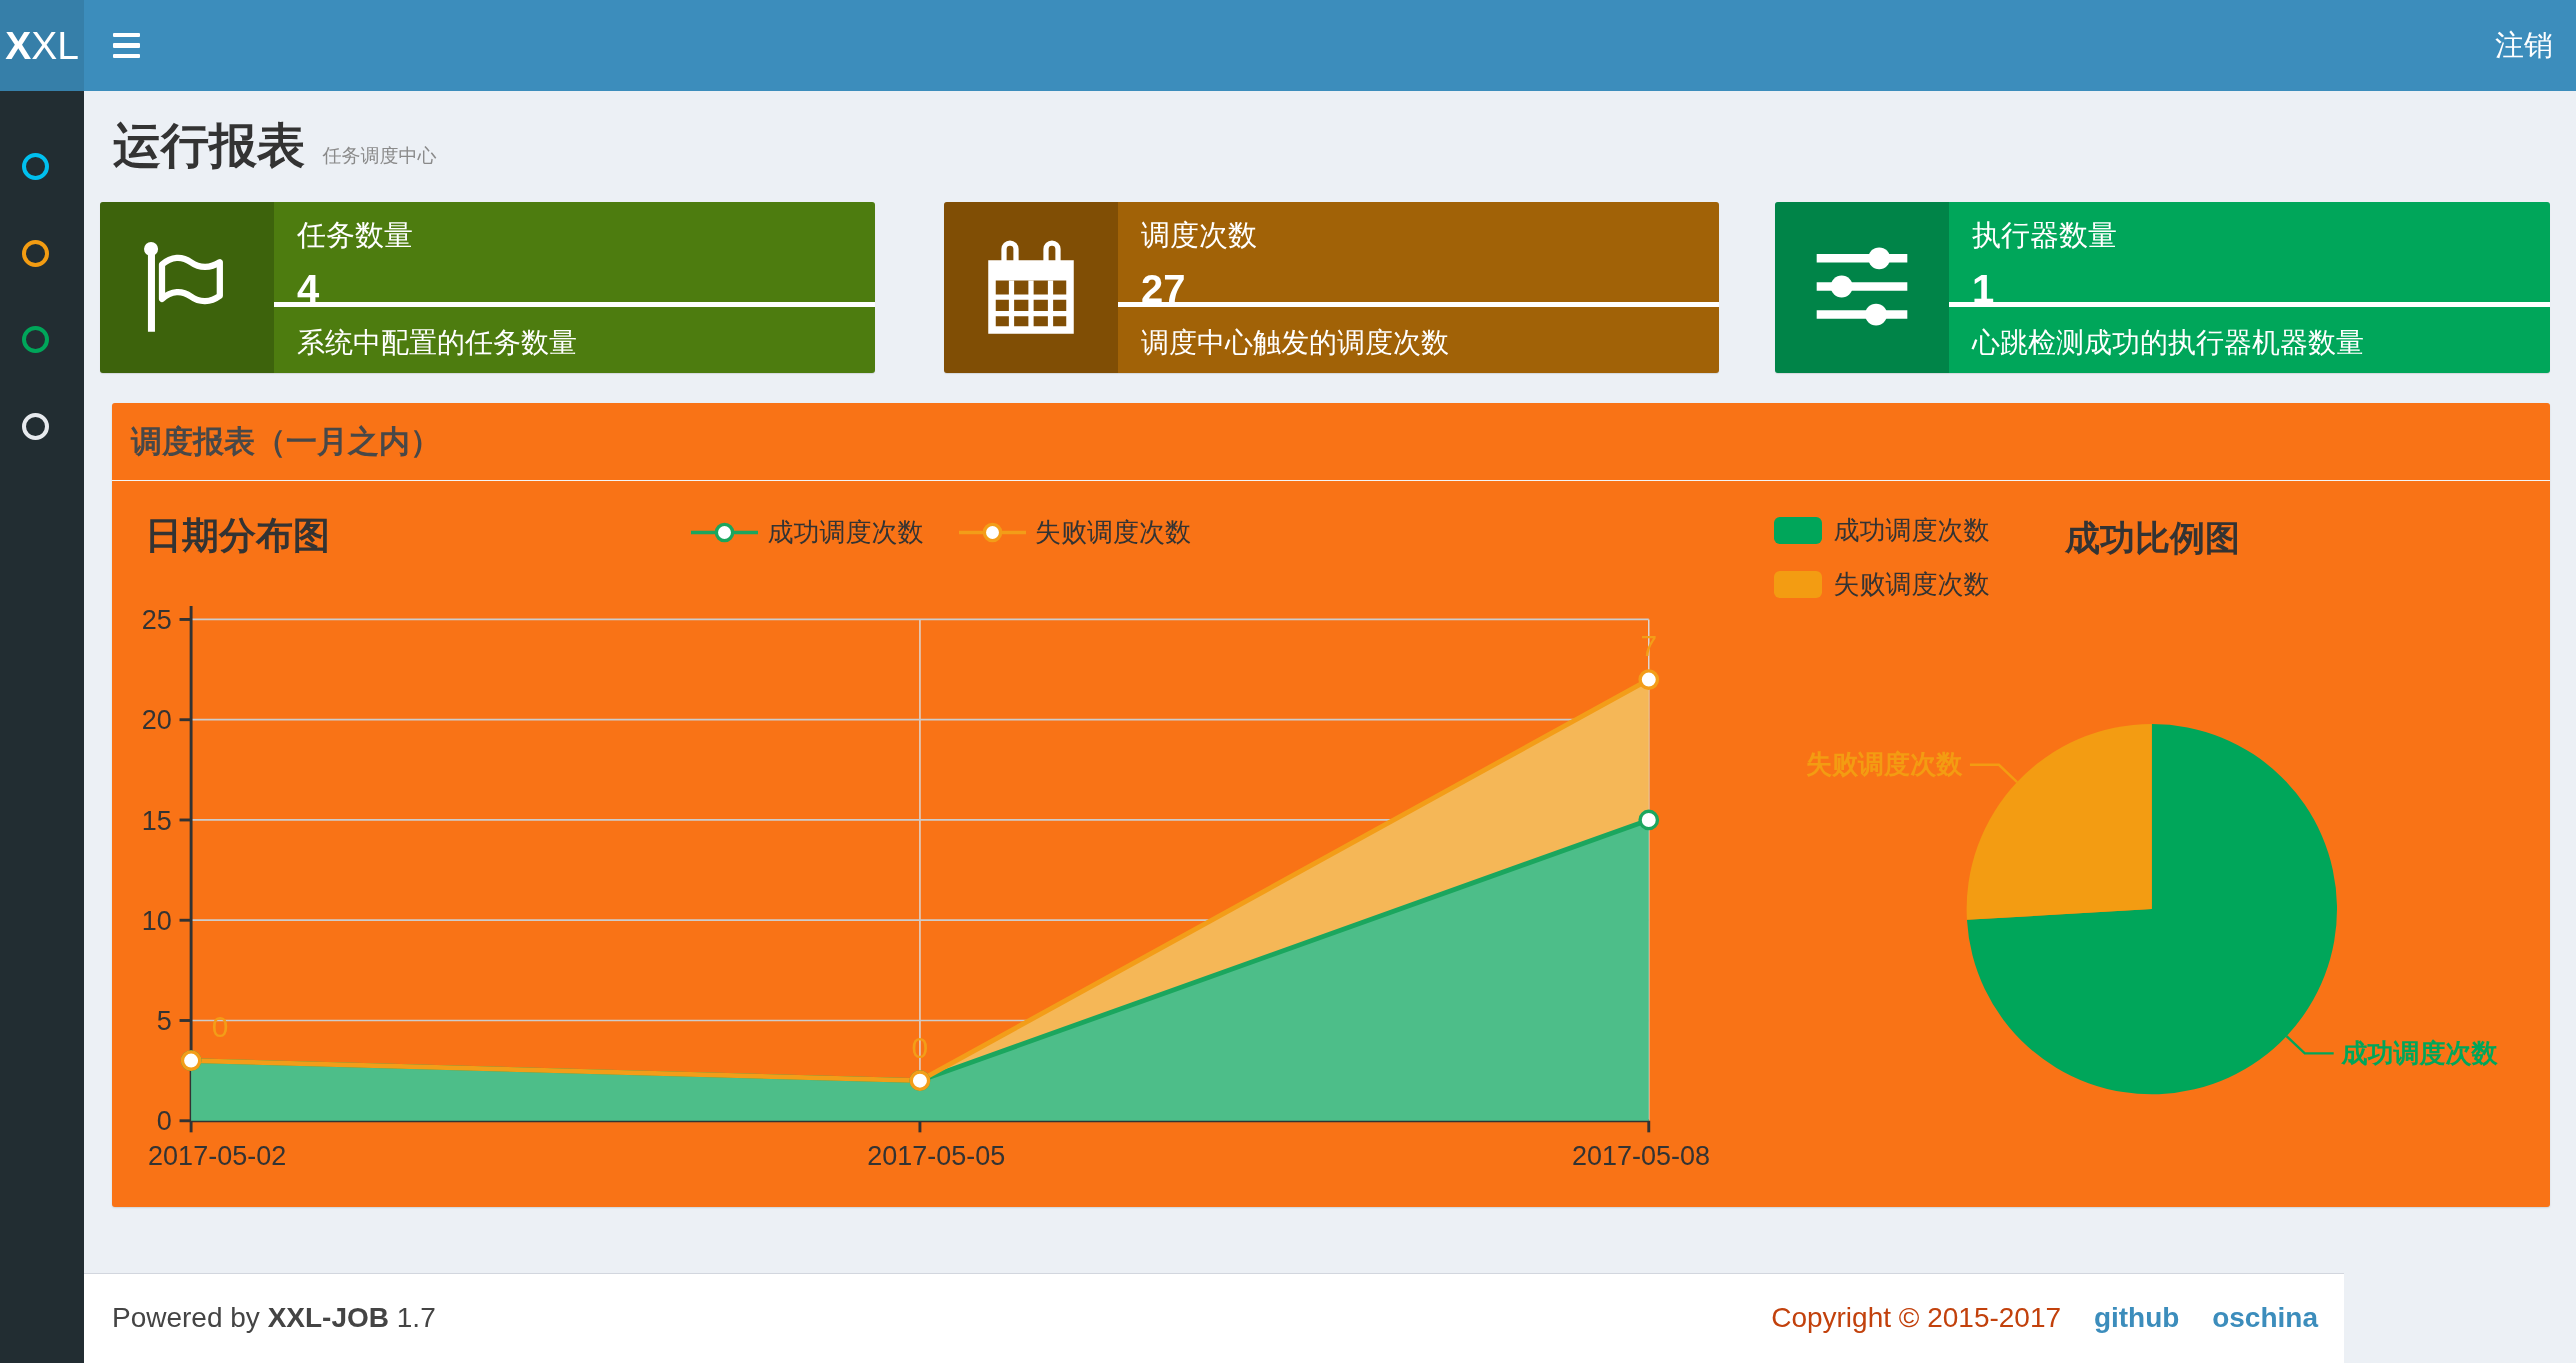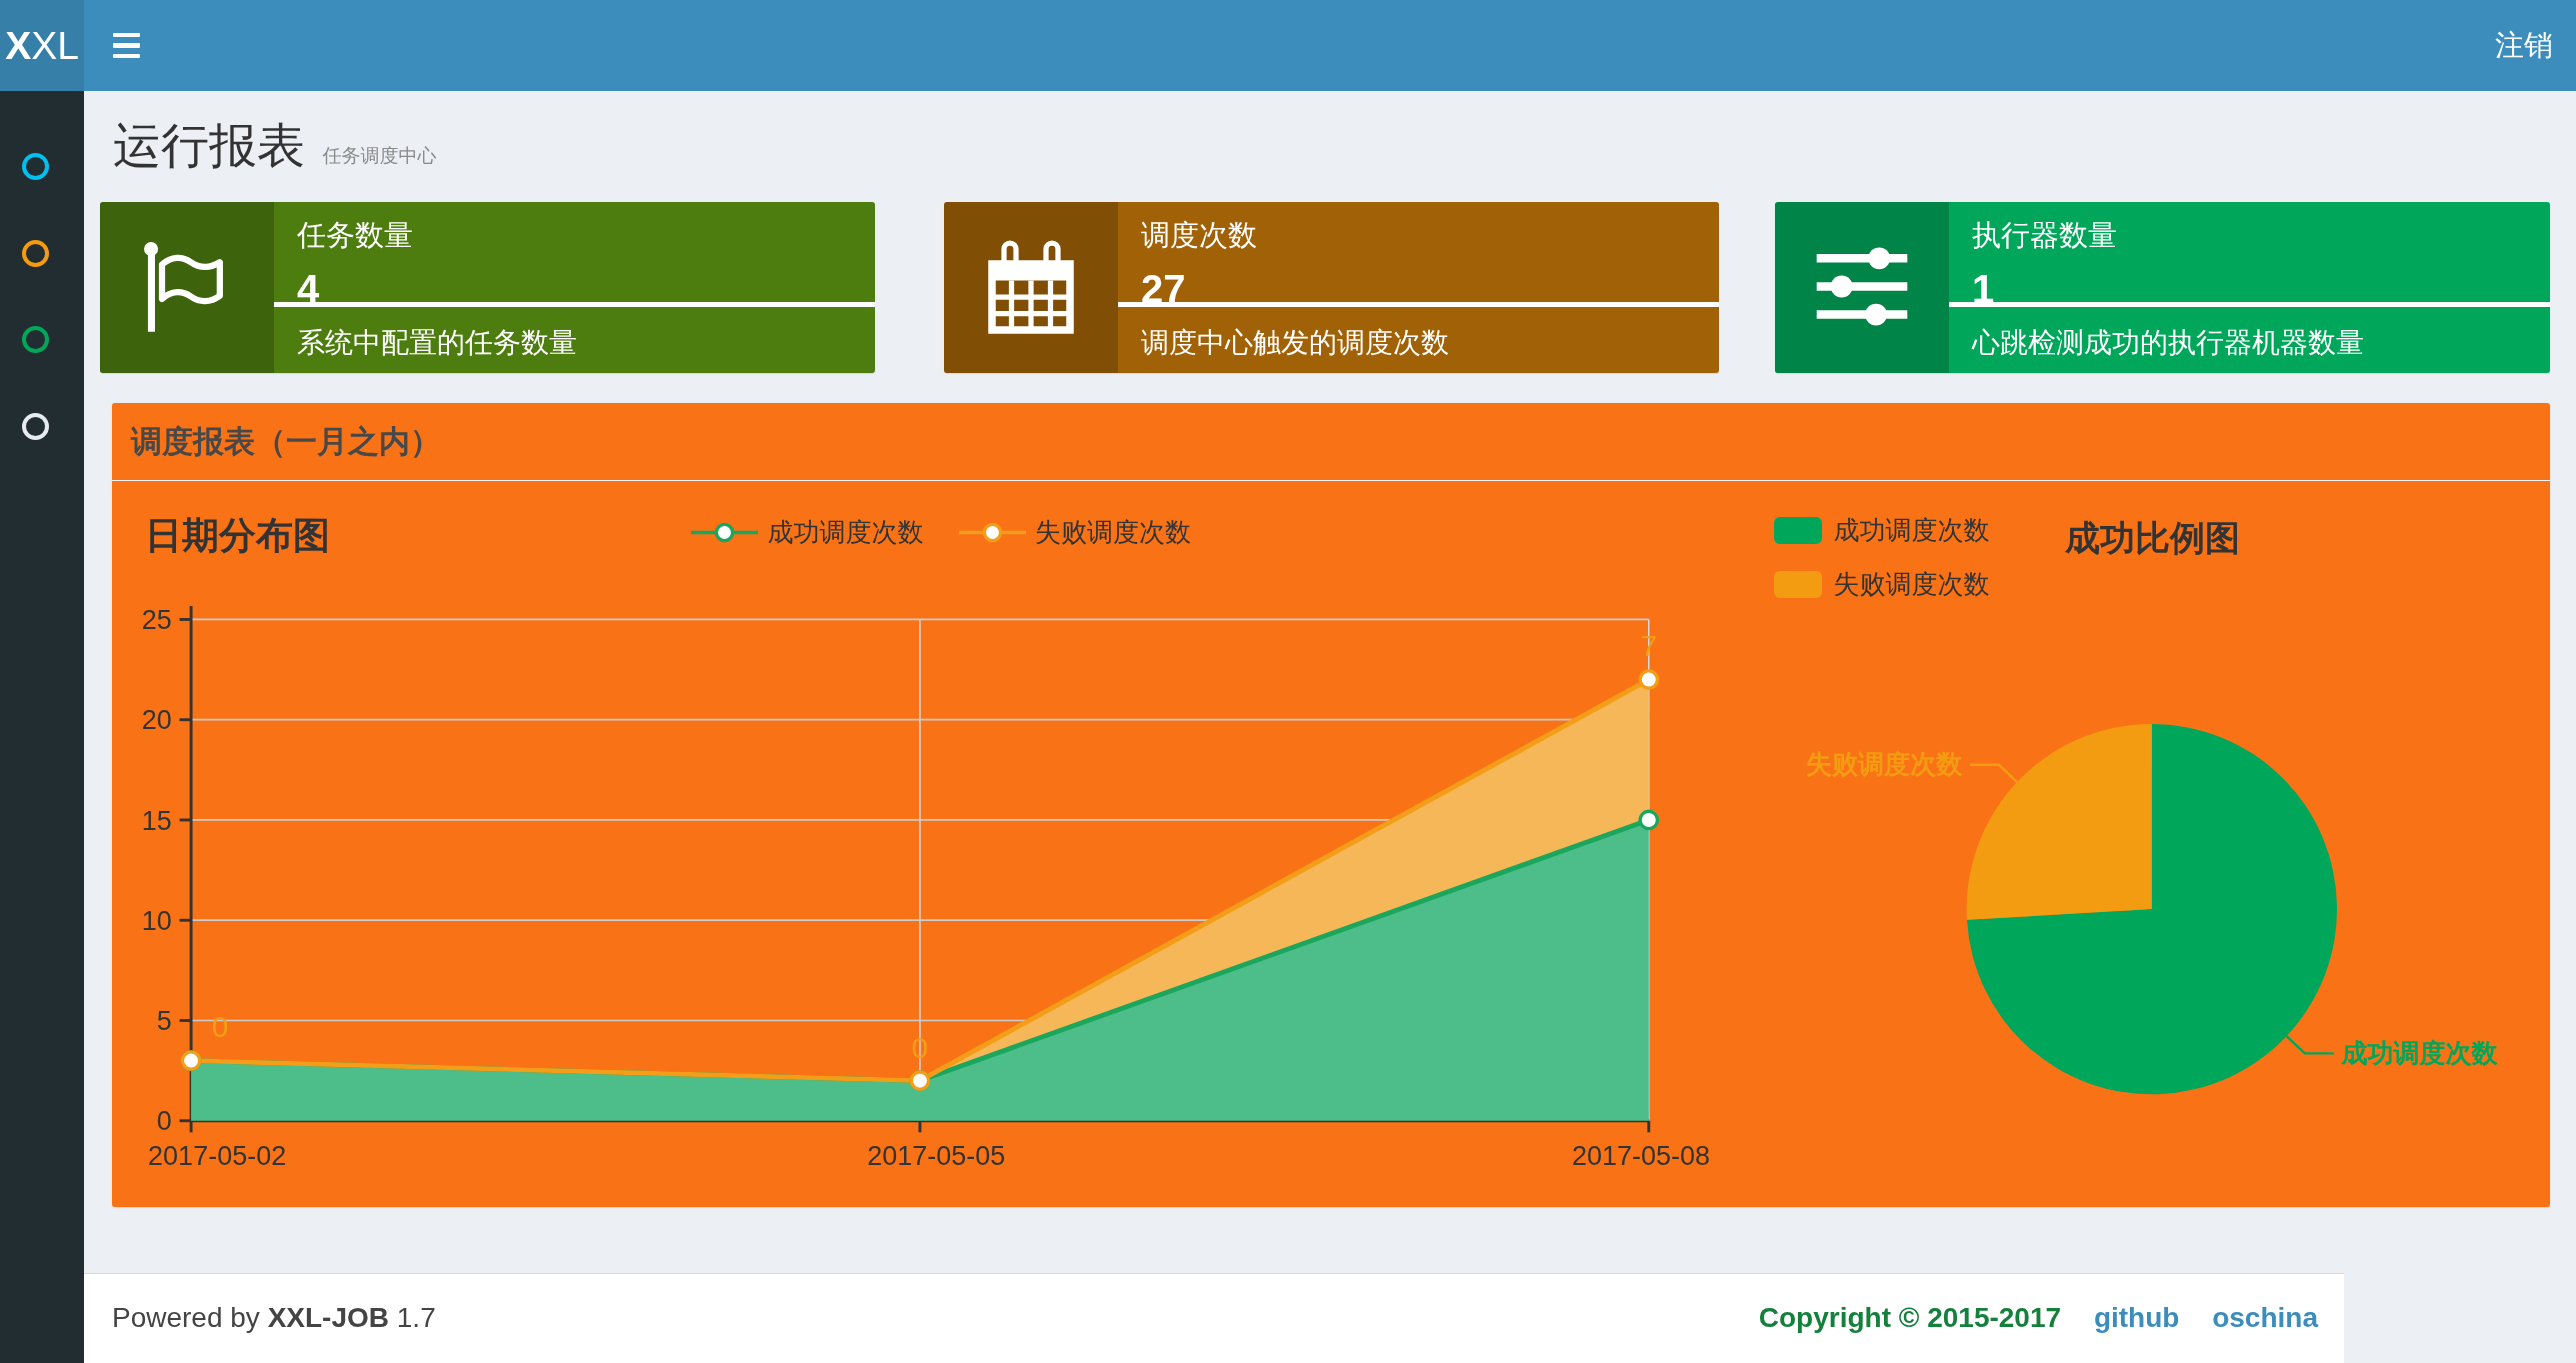--- a/index.html
+++ b/index.html
@@ -25,7 +25,7 @@
 
   
   .page-header{position:absolute;left:113px;top:114px;display:flex;align-items:baseline;gap:17.4px}
-  .page-title{font-size:48px;font-weight:400;color:#333}
+  .page-title{font-size:48px;font-weight:700;color:#333}
   .page-subtitle{font-size:19px;color:#8a8a8a}
 
   

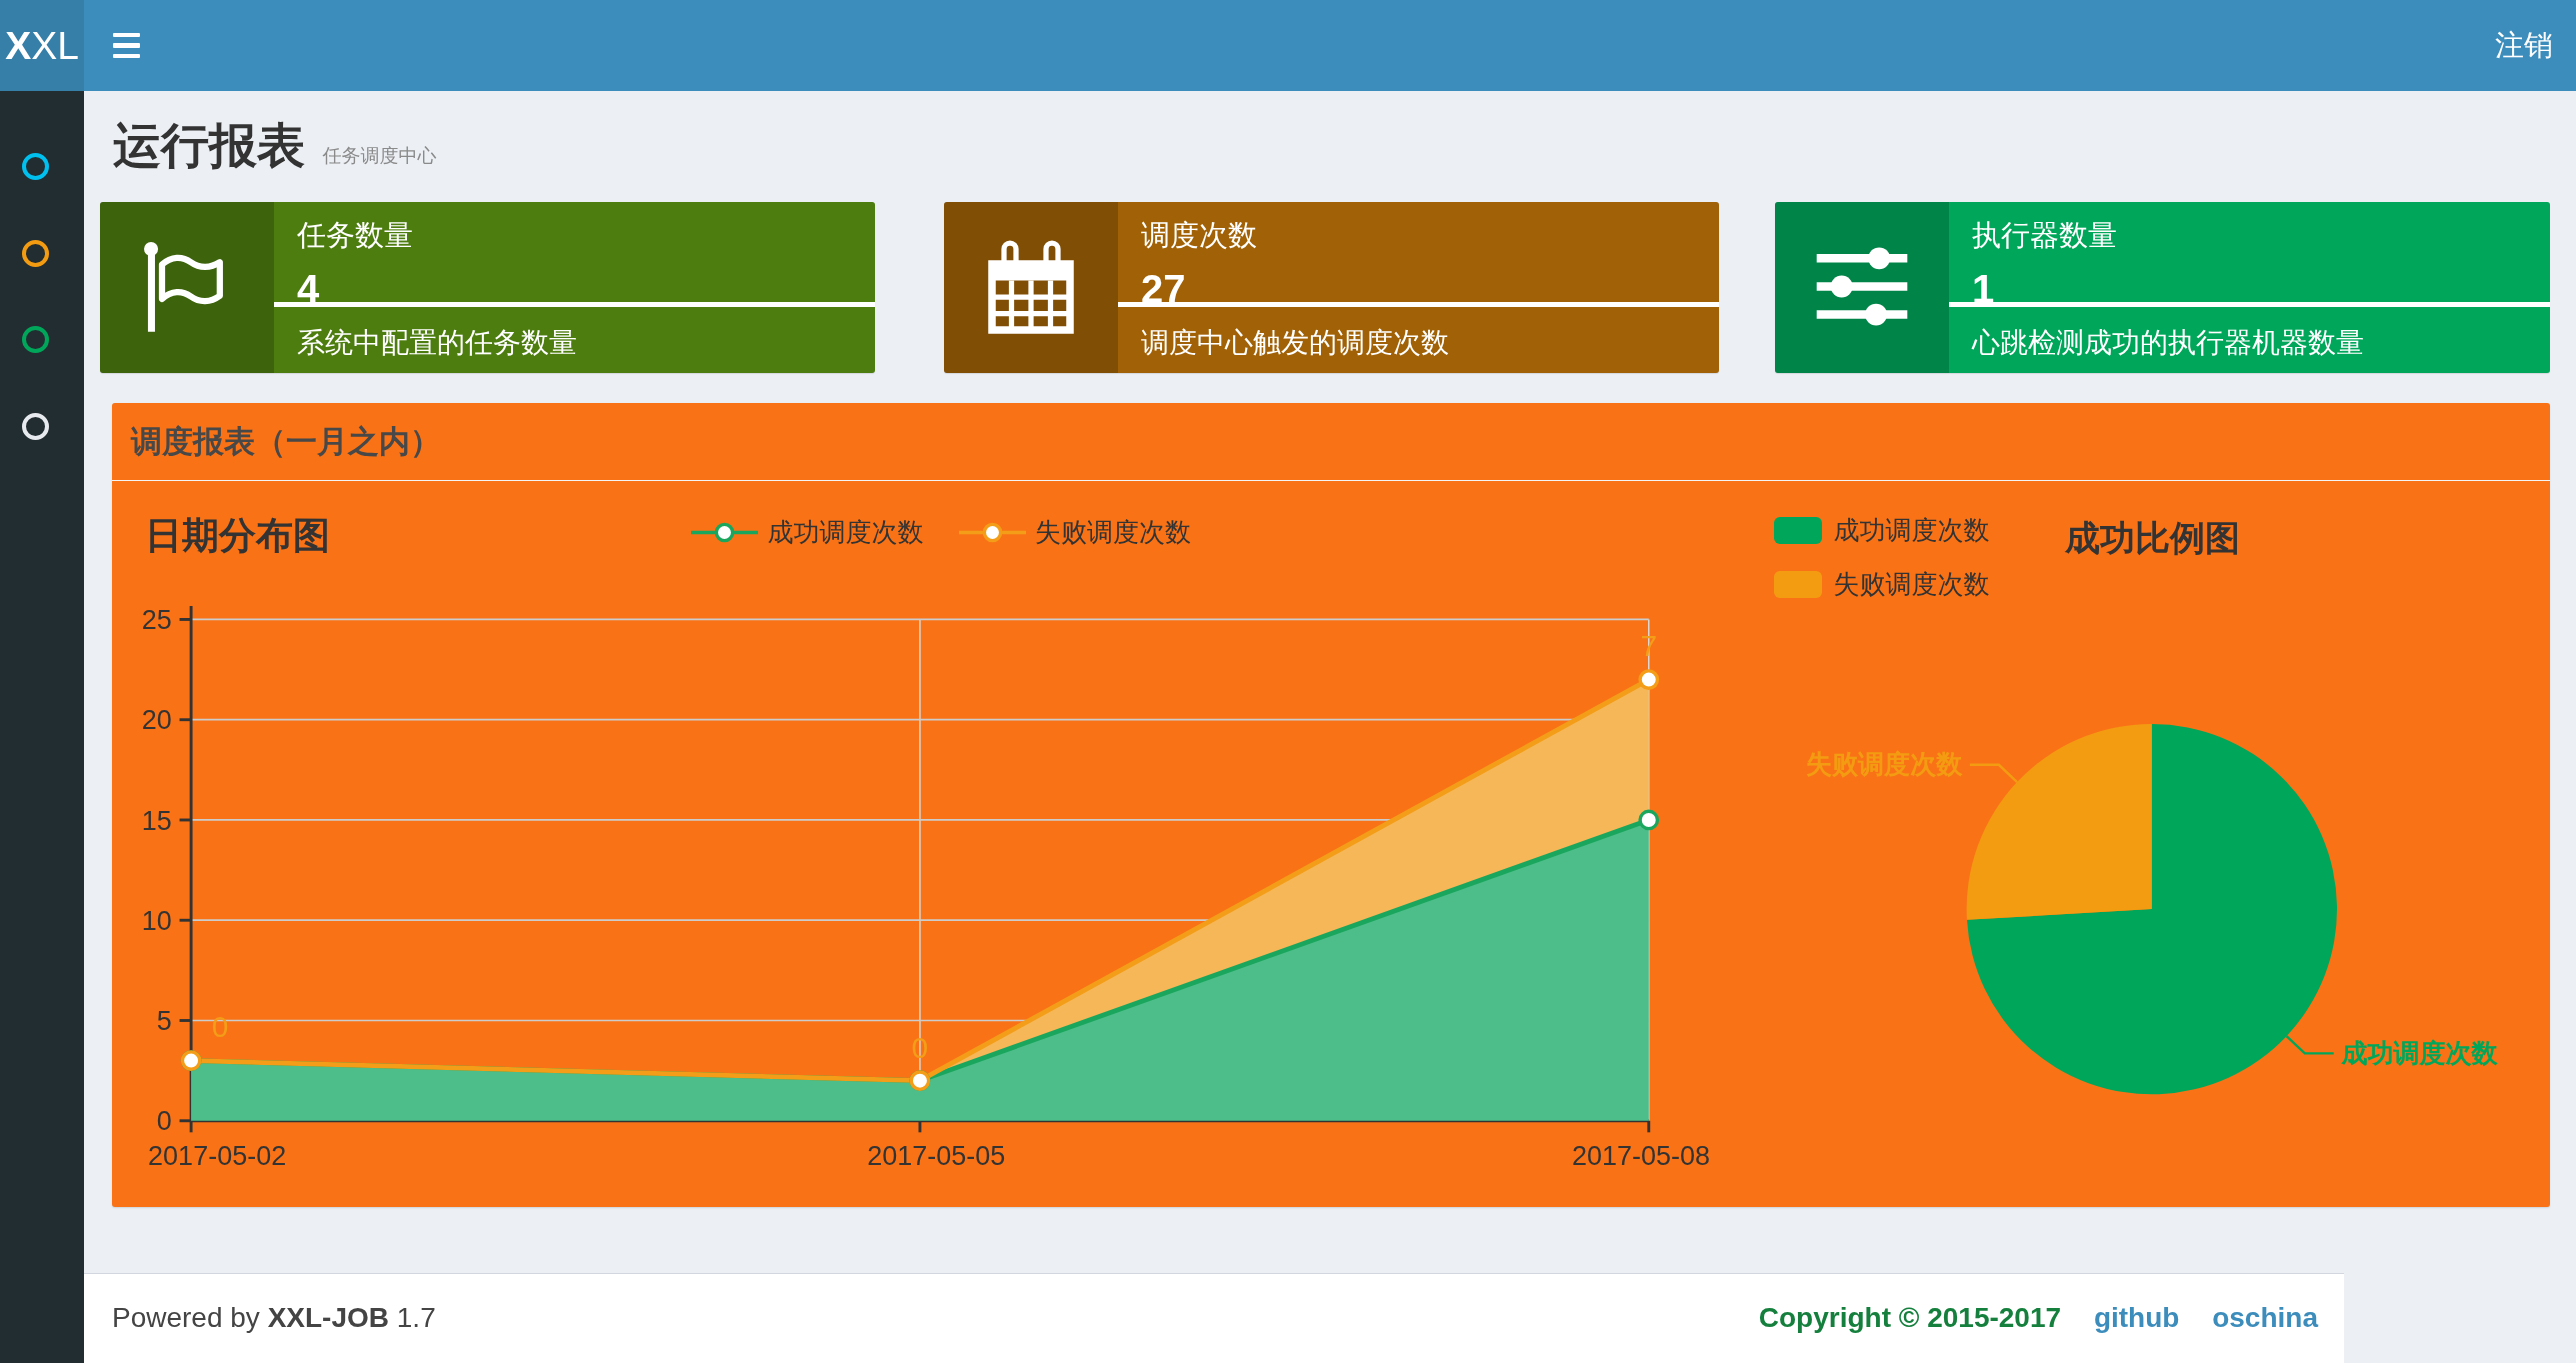--- a/index.html
+++ b/index.html
@@ -70,7 +70,7 @@
   .foot-left{position:absolute;left:28px;top:0;line-height:87px}
   .foot-left b{font-weight:700}
   .foot-right{position:absolute;right:26px;top:0;line-height:87px}
-  .foot-right .copy{font-weight:700;color:#15803d}
+  .foot-right .copy{font-weight:400;color:#c2410c}
   .foot-right a{color:#3c8dbc;font-weight:700;text-decoration:none;margin-left:25px;cursor:pointer}
 </style>
 </head>

